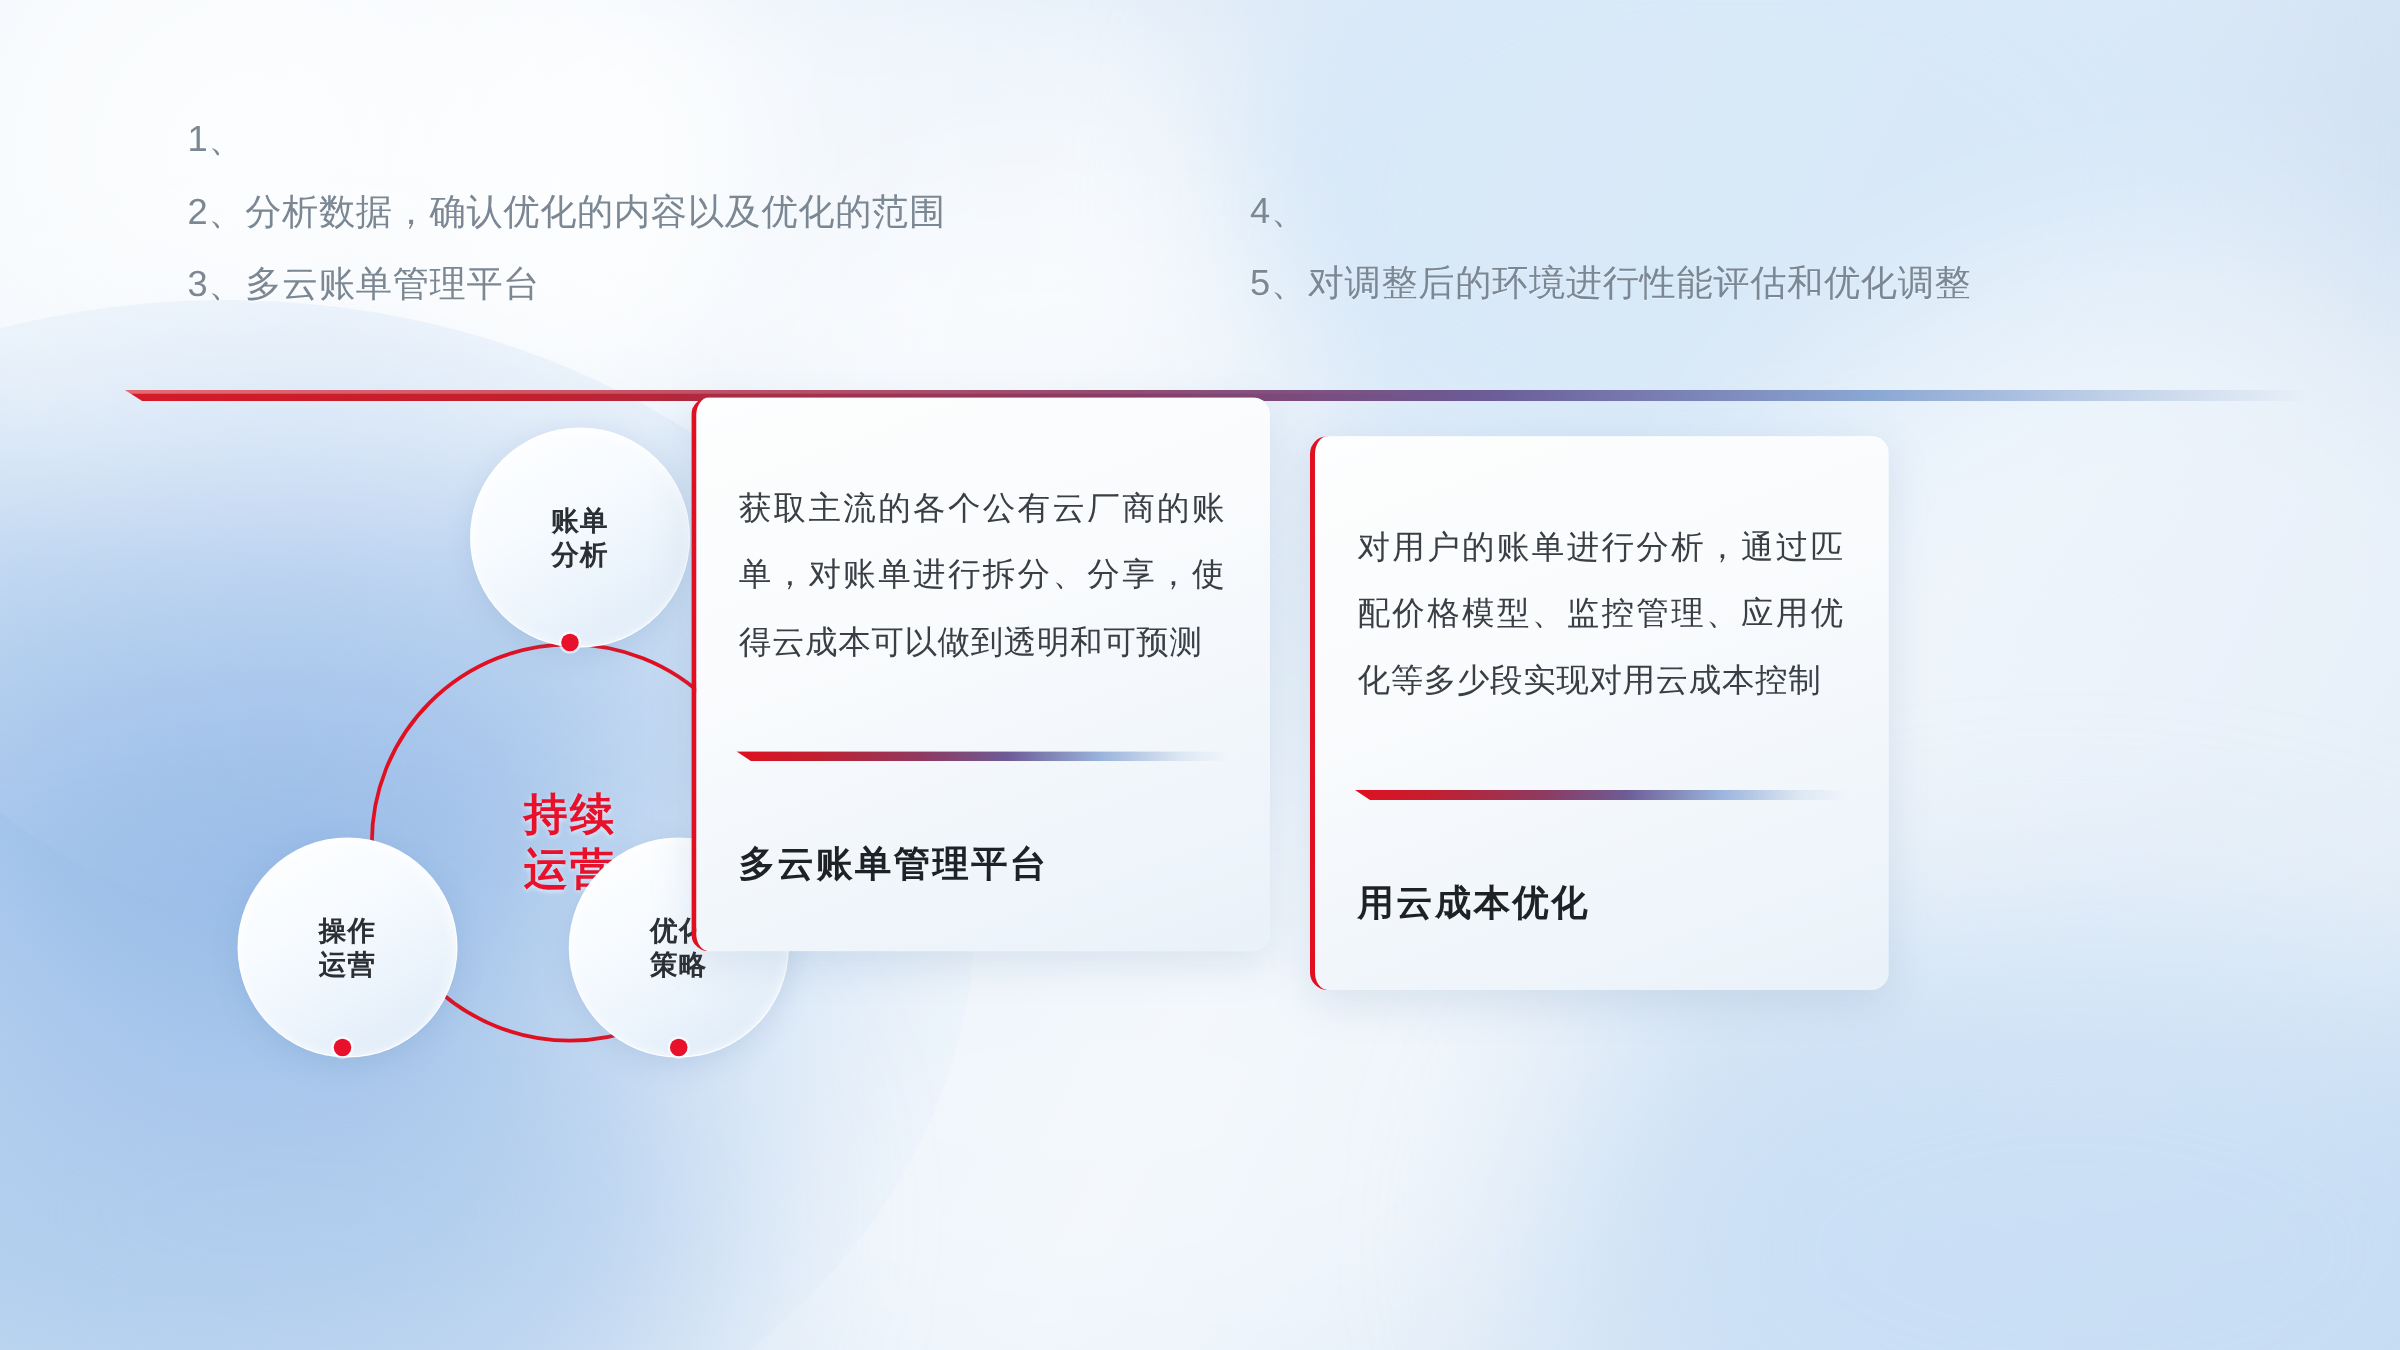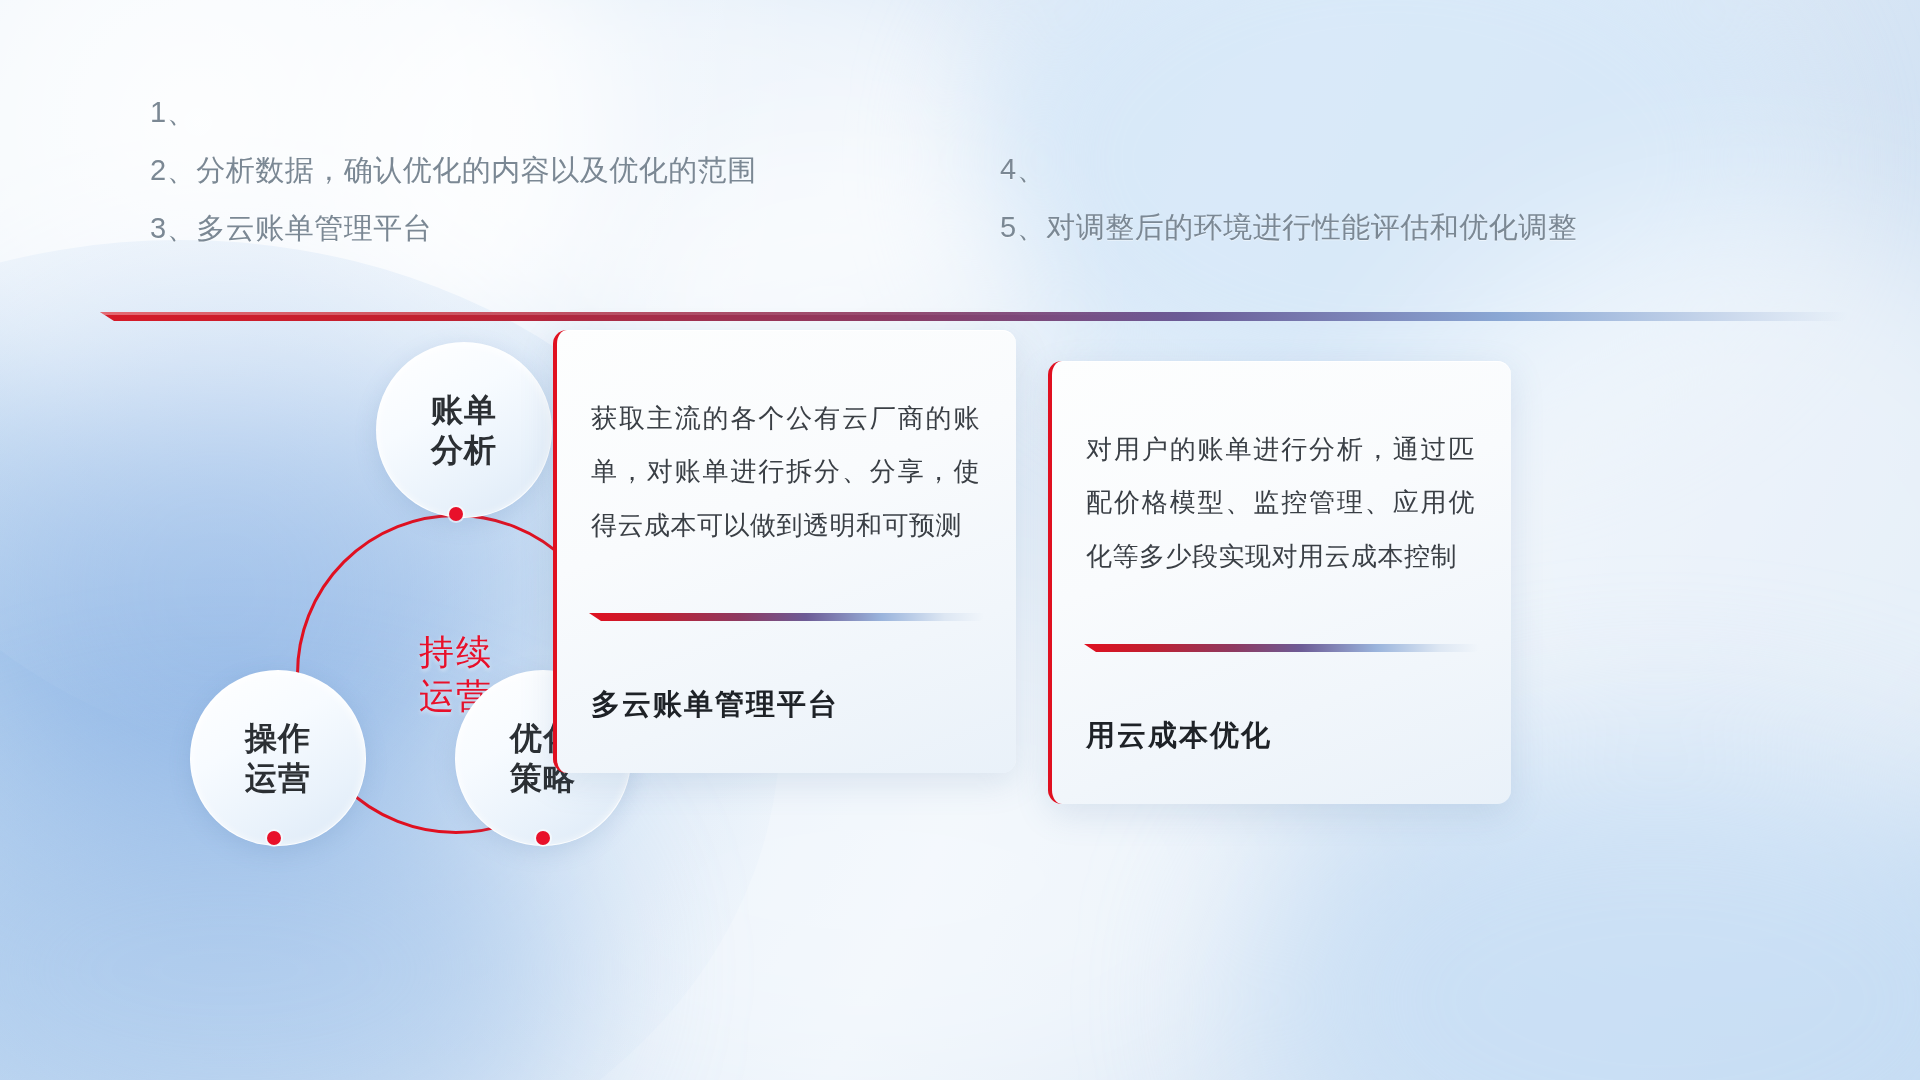--- a/index.html
+++ b/index.html
@@ -74,7 +74,7 @@
     border:1px solid rgba(255,255,255,.9);
     box-shadow:0 6px 22px rgba(90,130,180,.18), inset 0 2px 10px rgba(255,255,255,.9);
     display:flex;align-items:center;justify-content:center;
-    color:#2b2f33;font-size:32px;font-weight:700;line-height:1.25;text-align:center;
+    color:#2b2f33;font-size:22px;font-weight:700;line-height:1.25;text-align:center;
     letter-spacing:1px;
   }
   .bub-top{left:276px;top:-8px;width:176px;height:176px;}

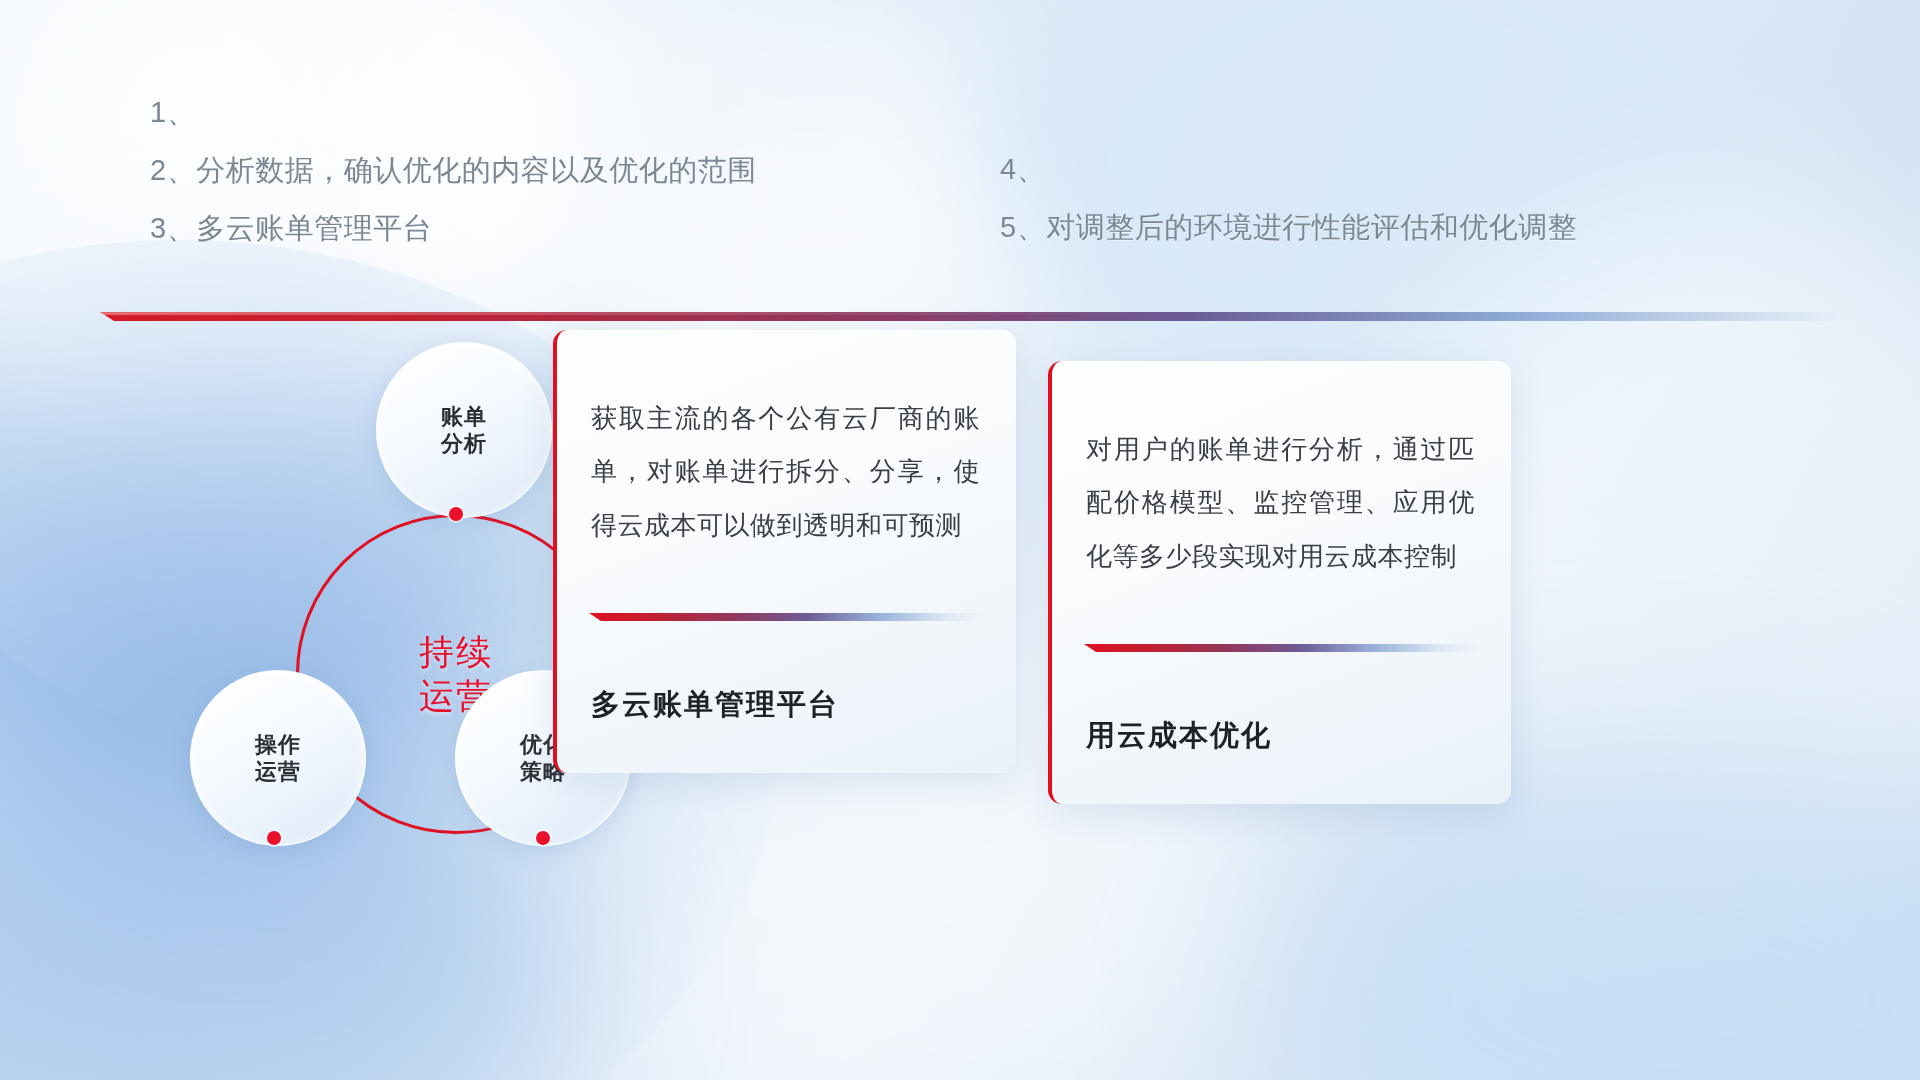--- a/index.html
+++ b/index.html
@@ -96,7 +96,7 @@
 
   
   .card{
-    position:absolute;top:330px;width:463px;height:443px;
+    position:absolute;top:318px;width:463px;height:443px;
     border-radius:14px;box-sizing:border-box;
     background:linear-gradient(160deg,#fdfefe 0%,#f9fbfd 40%,#f1f6fb 72%,#e9f1f9 100%);
     border-left:4px solid #e01020;

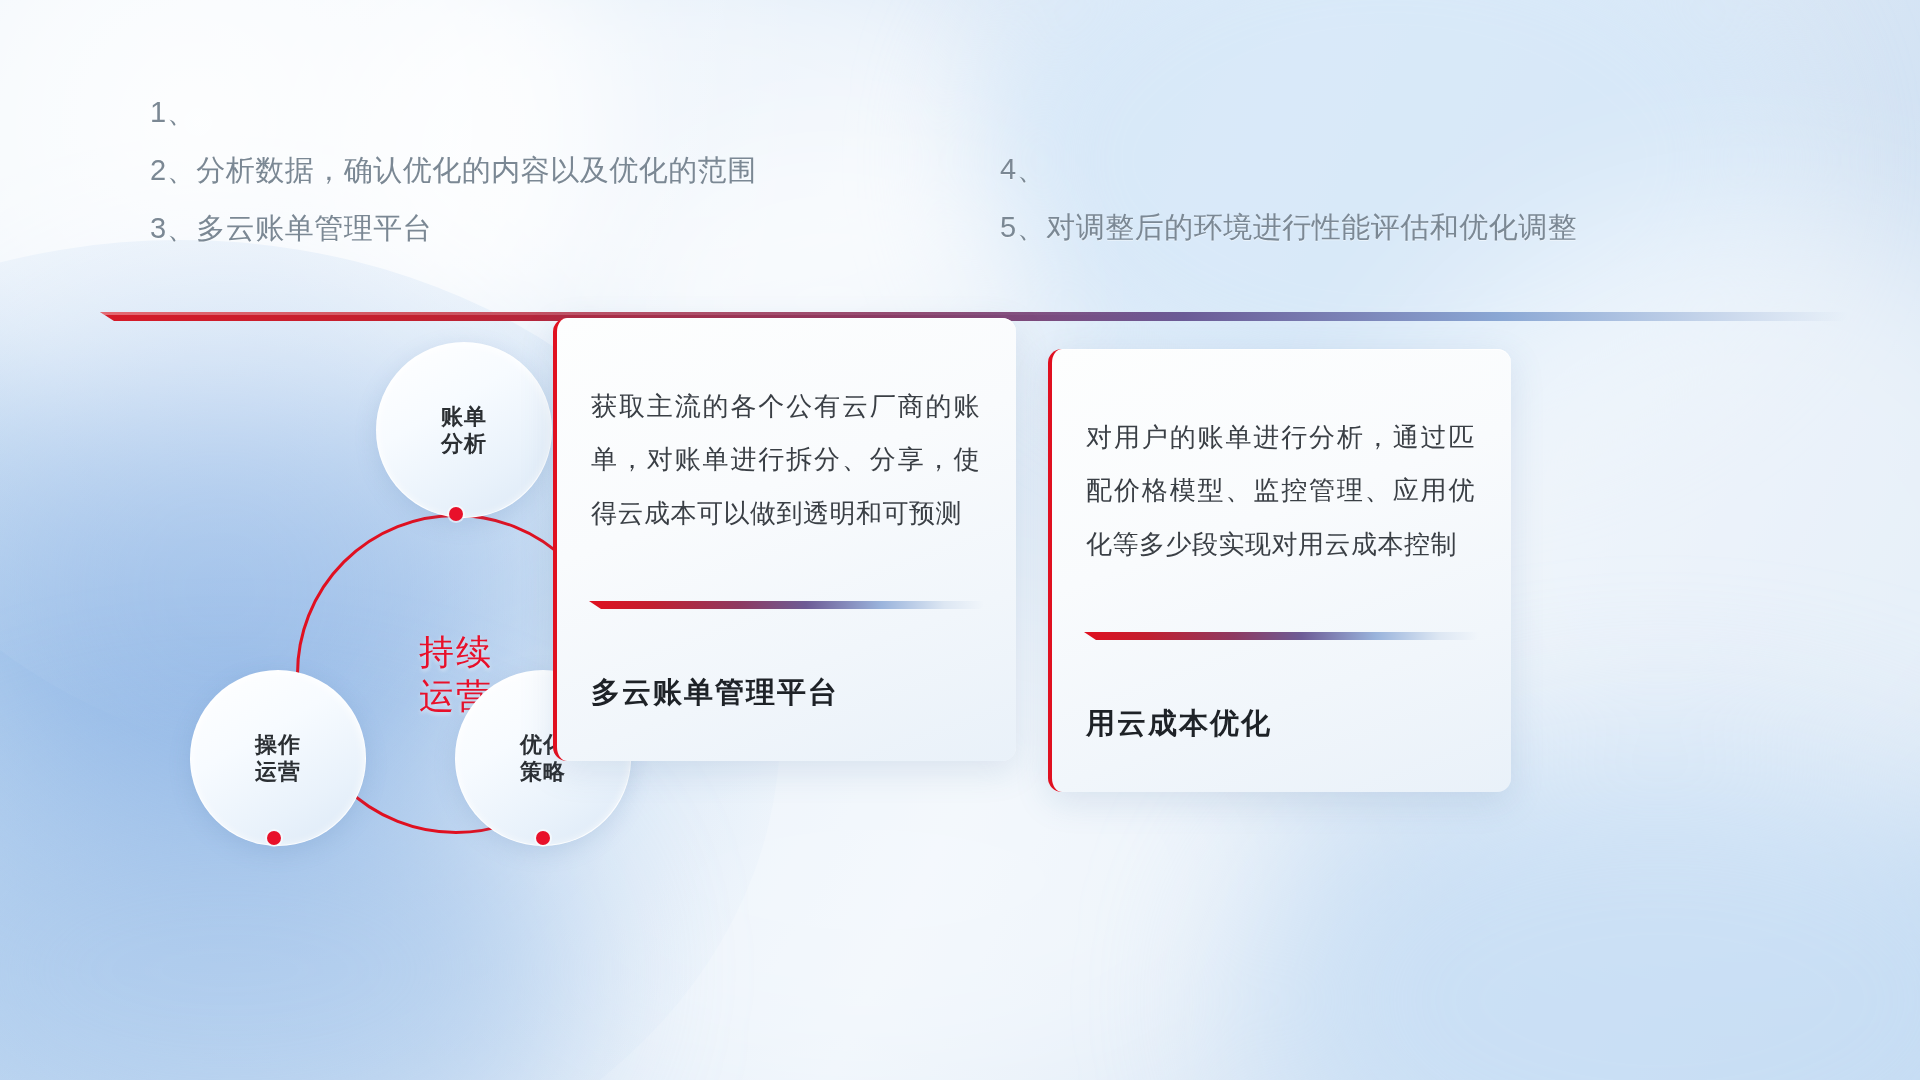--- a/index.html
+++ b/index.html
@@ -90,7 +90,7 @@
     display:flex;align-items:center;justify-content:center;
   }
   #venn-center .ct{
-    color:#e8102a;font-size:35px;font-weight:400;line-height:1.25;text-align:left;
+    color:#e8102a;font-size:35px;font-weight:700;line-height:1.25;text-align:left;
     letter-spacing:2px;text-shadow:0 2px 4px rgba(255,255,255,.6);
   }
 

